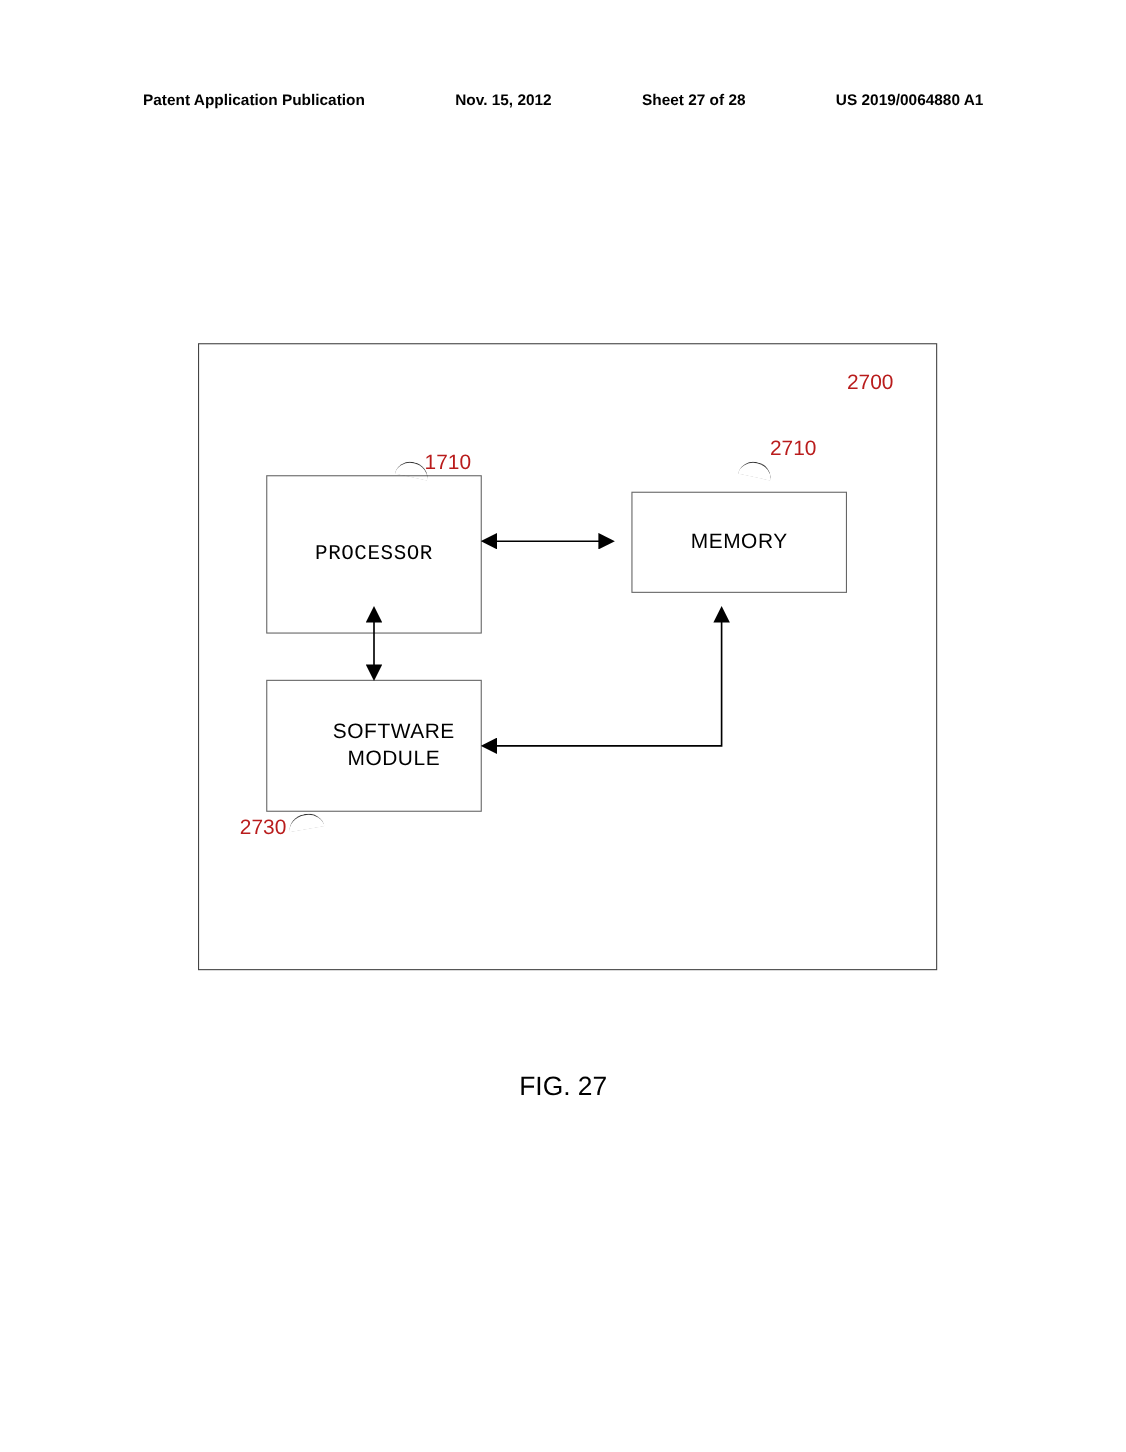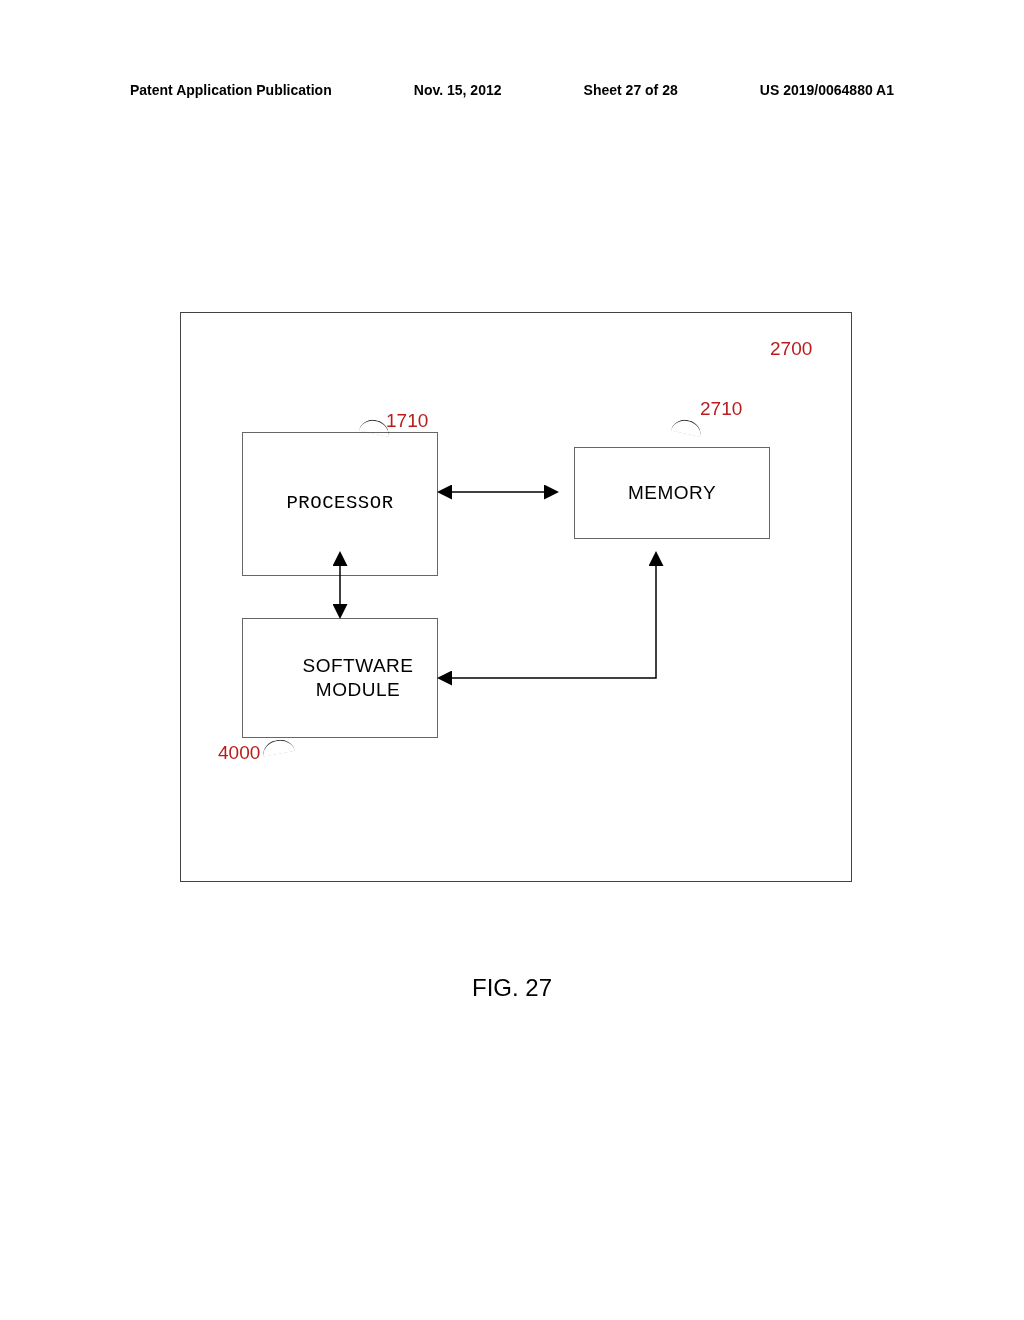--- a/index.html
+++ b/index.html
@@ -154,7 +154,7 @@
 <div class="ref-label ref-2700">2700</div>
 <div class="ref-label ref-2720">1710</div>
 <div class="ref-label ref-2710">2710</div>
-<div class="ref-label ref-2730">4000</div>
+<div class="ref-label ref-2730">2730</div>
 
 <div class="tick-2720"></div>
 <div class="tick-2710"></div>

